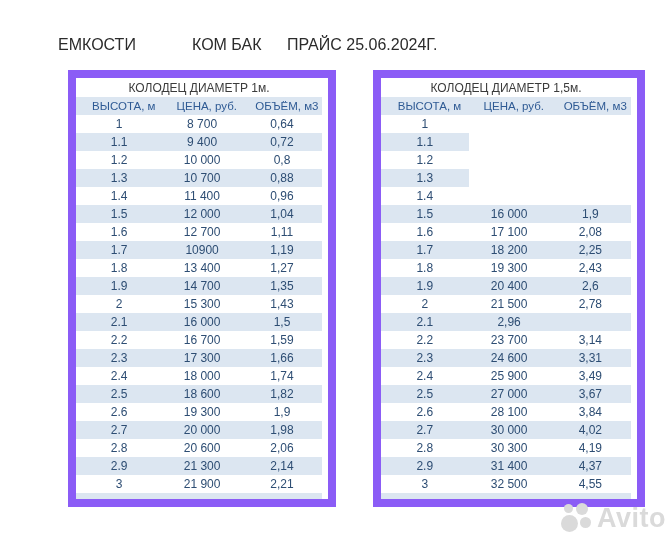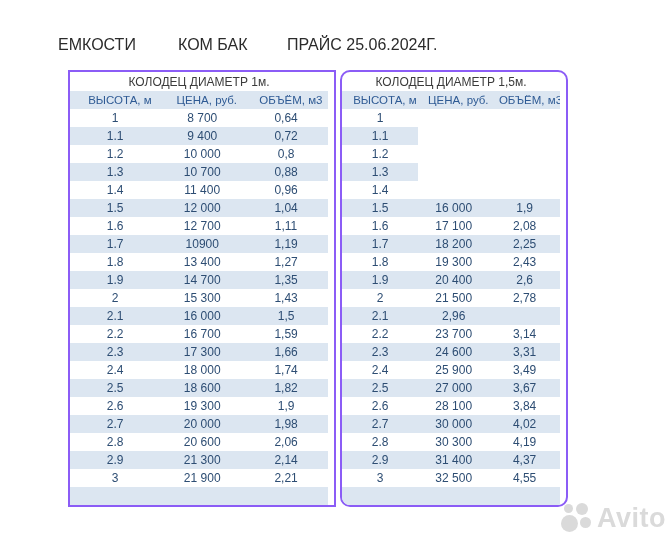--- a/index.html
+++ b/index.html
@@ -11,7 +11,7 @@
   .page-title{position:absolute;top:36px;left:0;width:554px;height:22px;color:#2b2b2b;font-size:16px;}
   .page-title span{position:absolute;top:0;white-space:nowrap;}
   .pt1{left:58px;}
-  .pt2{left:178px;}
+  .pt2{left:192px;}
   .pt3{left:287px;}
   
   .price-table{

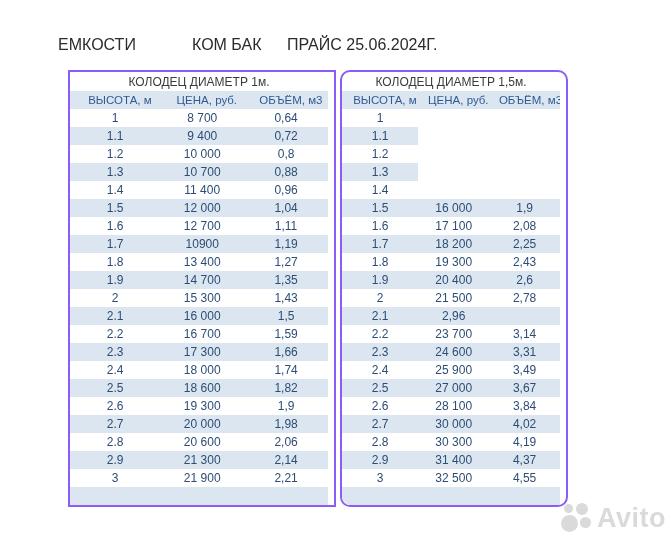--- a/index.html
+++ b/index.html
@@ -15,7 +15,7 @@
   .pt3{left:287px;}
   
   .price-table{
-    position:absolute;top:70px;height:437px;border:2px solid #8b5cf6;
+    position:absolute;top:70px;height:437px;border:8px solid #8b5cf6;
     background:#ffffff;box-sizing:border-box;overflow:hidden;
   }
   .table-left{left:68px;width:268px;}

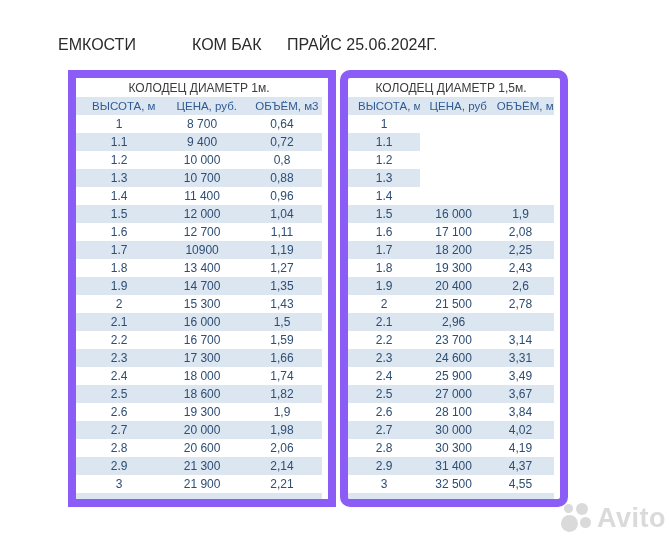--- a/index.html
+++ b/index.html
@@ -19,7 +19,7 @@
     background:#ffffff;box-sizing:border-box;overflow:hidden;
   }
   .table-left{left:68px;width:268px;}
-  .table-right{left:340px;width:228px;border-radius:10px;}
+  .table-right{left:373px;width:272px;}
   .inner{position:absolute;top:0;left:0;right:6px;bottom:0;}
   .t-title{
     height:19px;line-height:20px;text-align:center;

